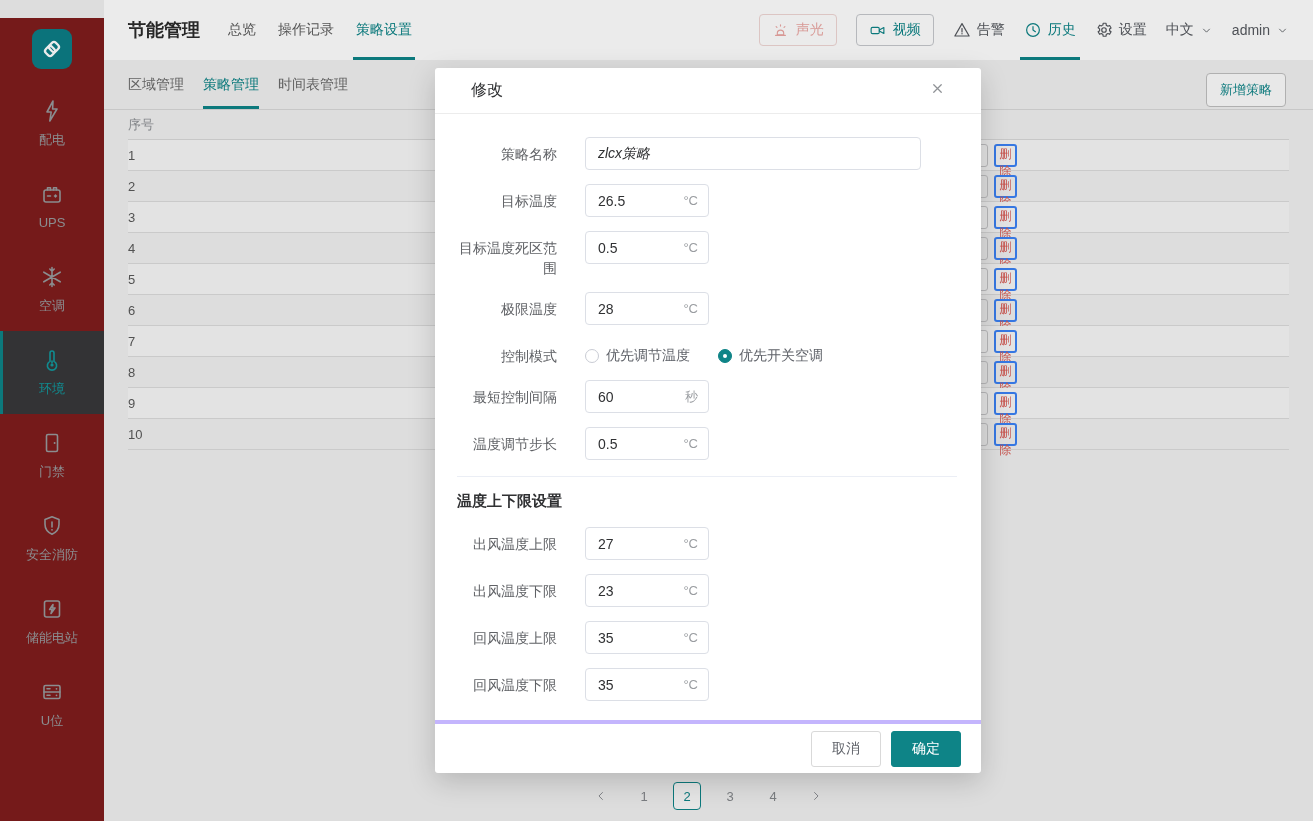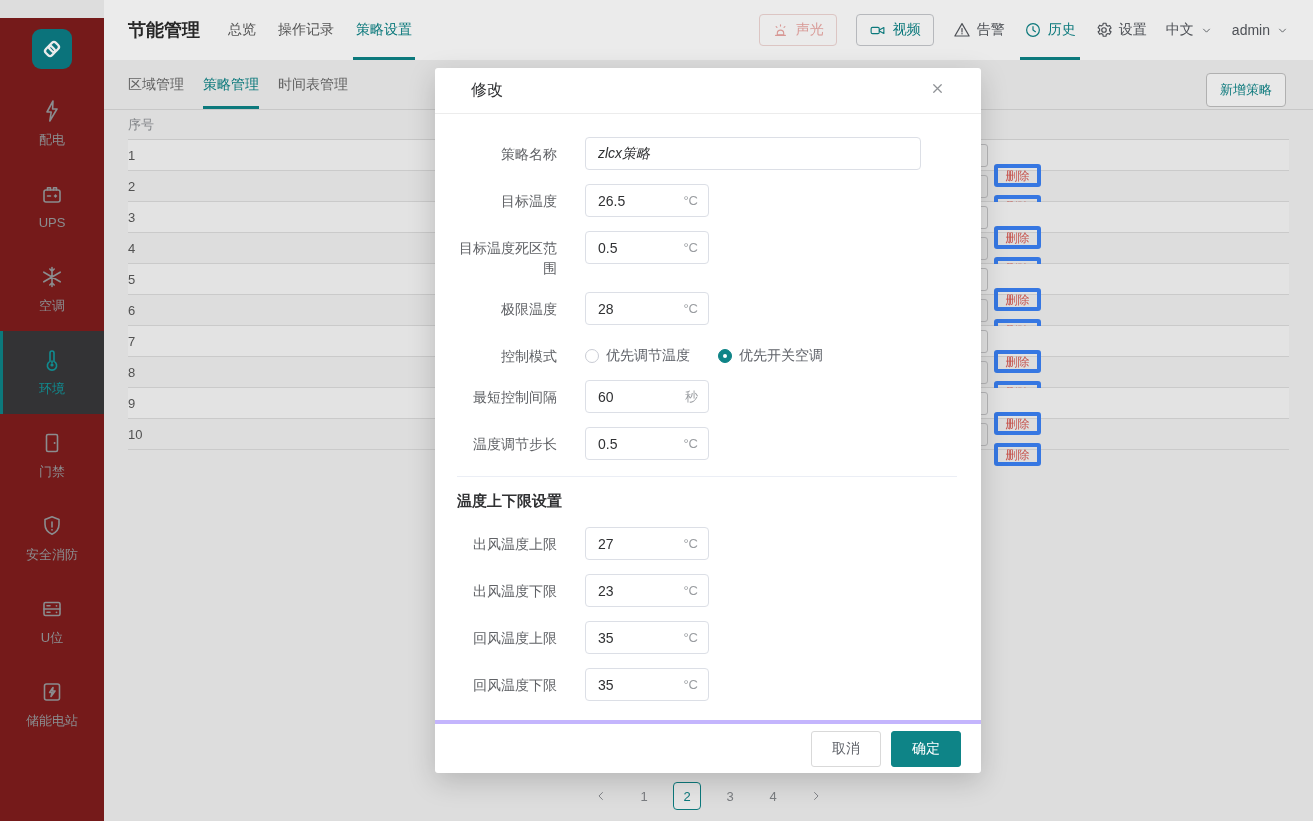--- a/index.html
+++ b/index.html
@@ -62,7 +62,7 @@
            border-bottom:1px solid #dcdcdc; position:relative; }
   .t-row:nth-child(odd) { background:#f7f7f7; }
   .row-btn { position:absolute; top:4px; height:23px; border-radius:3px; font-size:12px; background:transparent; }
-  .row-btn.delete { left:866px; width:47px; color:#d75750; border:4px solid #3b82f6;margin-top:20px; }
+  .row-btn.delete { left:866px; width:23px; color:#d75750; border:2px solid #3b82f6; }
   .row-btn.clipped { left:816px; width:44px; color:transparent; border:1px solid #c6c6c8; }
 
   .pagination { position:absolute; left:0; right:0; bottom:11px; display:flex; align-items:center;

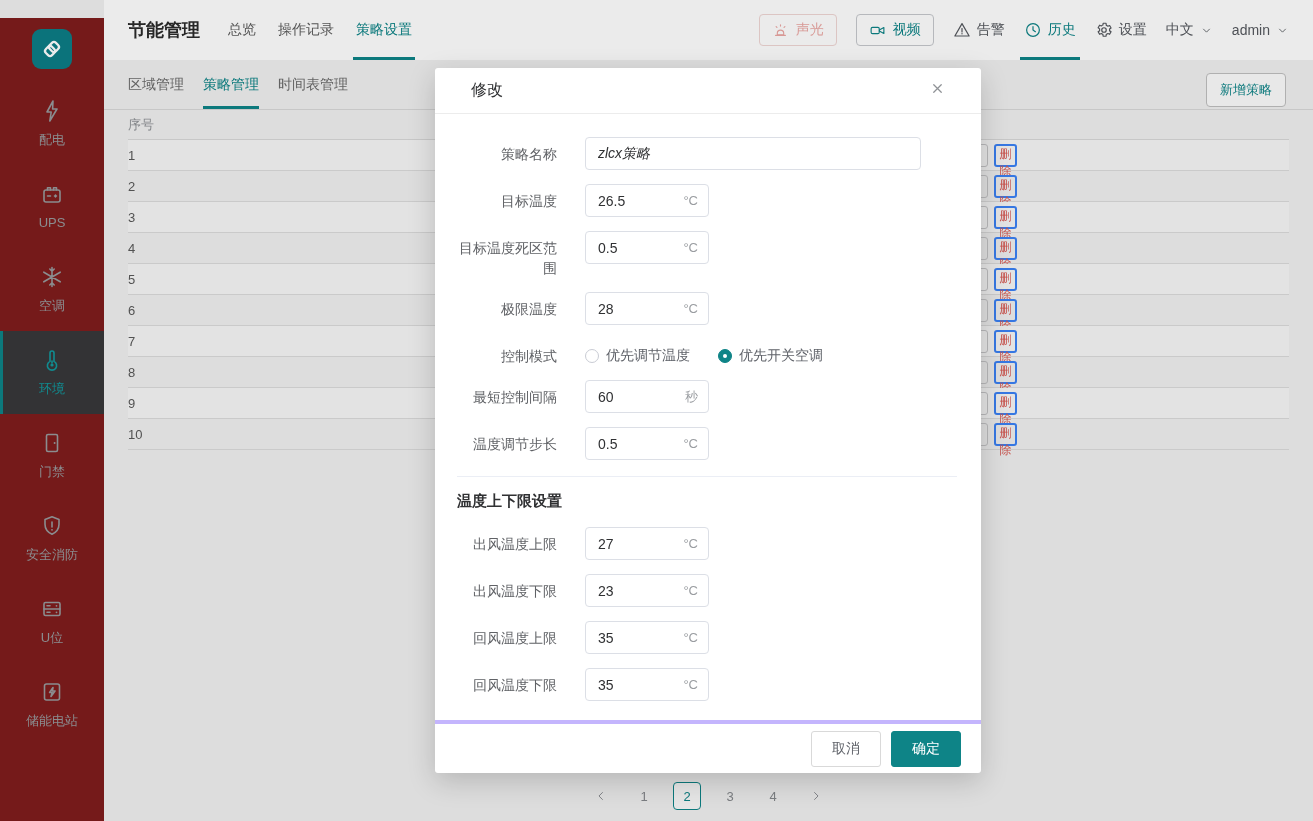--- a/index.html
+++ b/index.html
@@ -174,6 +174,15 @@
       <div class="sb-item">
         <span class="icon">
           <svg viewBox="0 0 24 24" fill="none" stroke="currentColor" stroke-width="1.6" stroke-linecap="round" stroke-linejoin="round">
+            <rect x="4.5" y="4" width="15" height="16" rx="2"></rect>
+            <path d="M13 7.5l-3.4 5h2.6L11 16.5l4-5.5h-2.6l.6-3.5z"></path>
+          </svg>
+        </span>
+        <span class="sb-label">储能电站</span>
+      </div>
+      <div class="sb-item">
+        <span class="icon">
+          <svg viewBox="0 0 24 24" fill="none" stroke="currentColor" stroke-width="1.6" stroke-linecap="round" stroke-linejoin="round">
             <rect x="4" y="5.5" width="16" height="13" rx="1.5"></rect>
             <path d="M4 12h16M7 8.8h3M7 15.3h3"></path>
             <circle cx="16.5" cy="8.8" r=".9" fill="currentColor" stroke="none"></circle>
@@ -181,15 +190,6 @@
           </svg>
         </span>
         <span class="sb-label">U位</span>
-      </div>
-      <div class="sb-item">
-        <span class="icon">
-          <svg viewBox="0 0 24 24" fill="none" stroke="currentColor" stroke-width="1.6" stroke-linecap="round" stroke-linejoin="round">
-            <rect x="4.5" y="4" width="15" height="16" rx="2"></rect>
-            <path d="M13 7.5l-3.4 5h2.6L11 16.5l4-5.5h-2.6l.6-3.5z"></path>
-          </svg>
-        </span>
-        <span class="sb-label">储能电站</span>
       </div>
     </nav>
 </aside>

